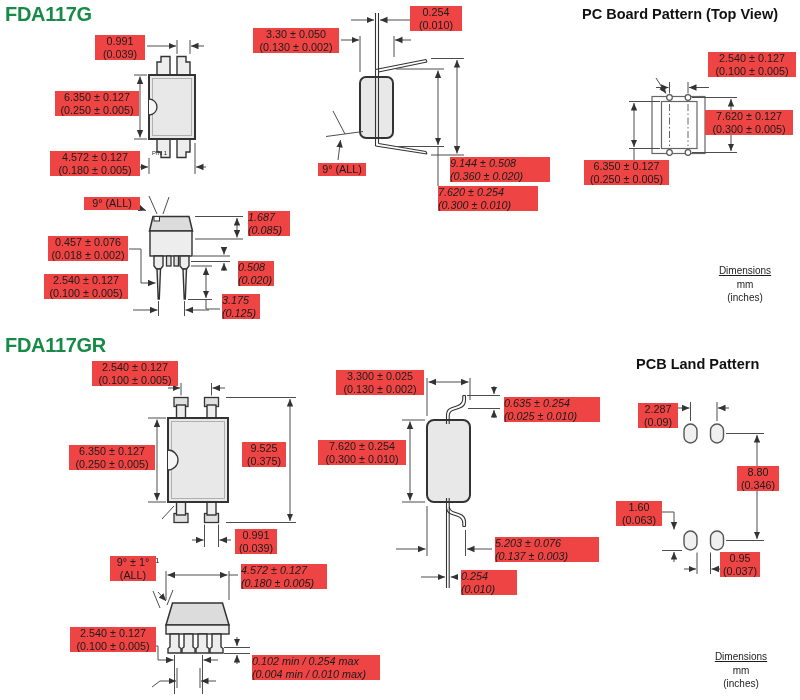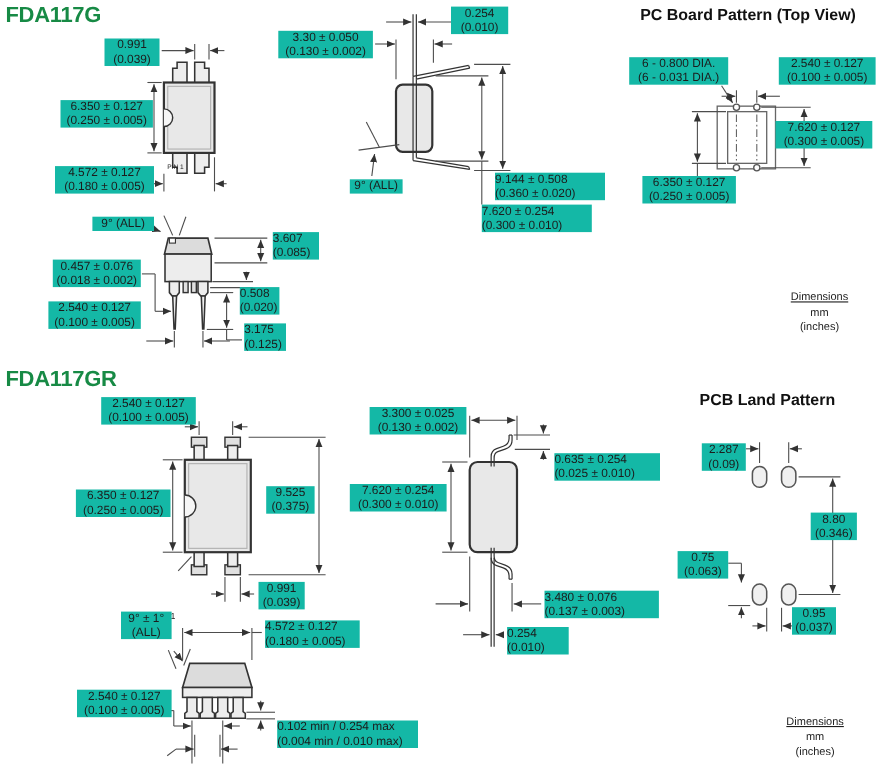--- a/index.html
+++ b/index.html
@@ -8,7 +8,7 @@
   .page svg{position:absolute;left:0;top:0;}
   .sect{position:absolute;font-weight:bold;font-size:20px;color:#178a45;letter-spacing:-0.3px;}
   .h2{position:absolute;font-weight:bold;font-size:14.5px;color:#111;text-align:left;}
-  .lbl{position:absolute;font-size:10.8px;line-height:12.6px;background:#14b8a6;
+  .lbl{position:absolute;font-size:10.8px;line-height:12.6px;background:#ef4444;
        white-space:nowrap;text-align:center;color:#1c1c1c;}
   .la{text-align:left;}
   .sm{font-size:6px;line-height:7px;background:transparent;}

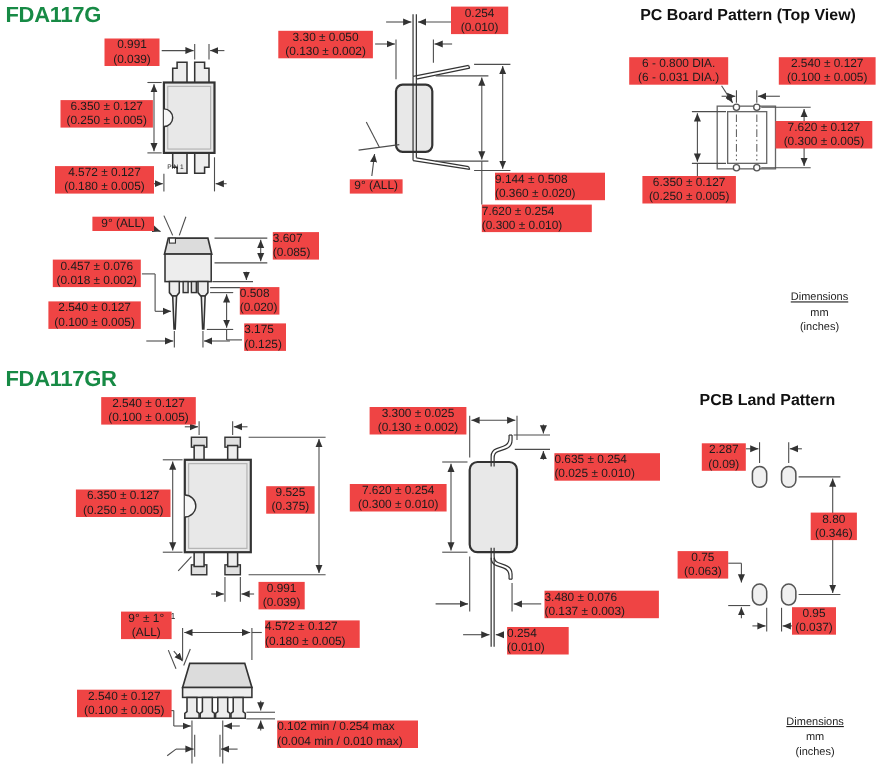--- a/index.html
+++ b/index.html
@@ -296,10 +296,6 @@
   <div>(0.300 ± 0.010)</div>
 </div>
 
-<div class="lbl" style="left:572px;top:52px;width:90px;">
-  <div>6 - 0.800 DIA.</div>
-  <div>(6 - 0.031 DIA.)</div>
-</div>
 <div class="lbl" style="left:708px;top:52px;width:88px;">
   <div>2.540 ± 0.127</div>
   <div>(0.100 ± 0.005)</div>

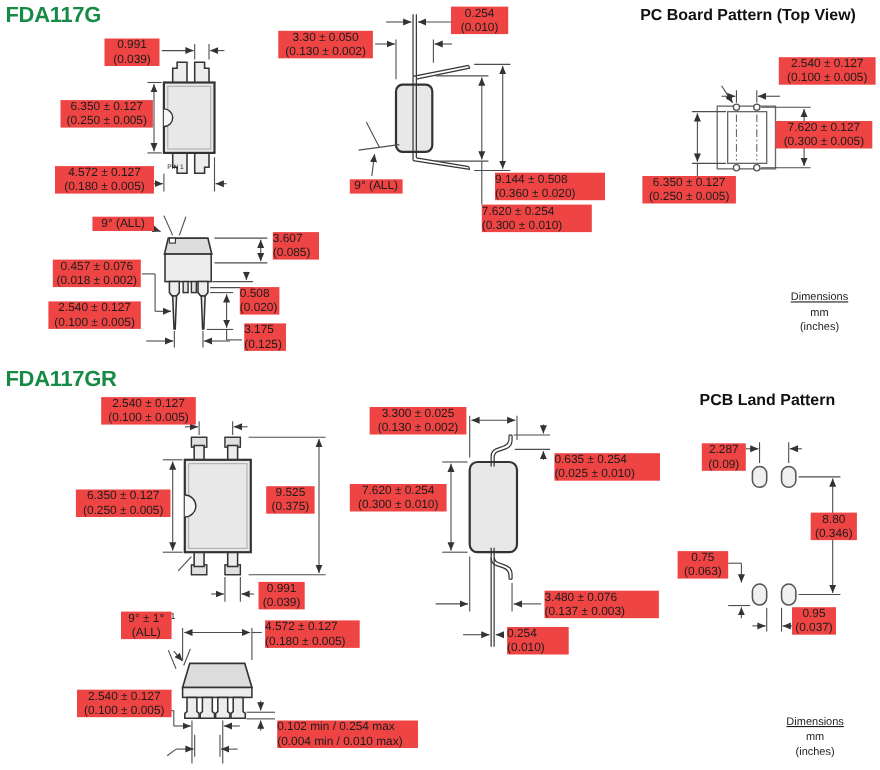--- a/index.html
+++ b/index.html
@@ -10,7 +10,7 @@
   .h2{position:absolute;font-weight:bold;font-size:14.5px;color:#111;text-align:left;}
   .lbl{position:absolute;font-size:10.8px;line-height:12.6px;background:#ef4444;
        white-space:nowrap;text-align:center;color:#1c1c1c;}
-  .la{text-align:left;}
+  .la{text-align:left;font-style:italic;}
   .sm{font-size:6px;line-height:7px;background:transparent;}
   .sm2{font-size:8px;line-height:9px;background:transparent;margin-top:40px;}
   .note{position:absolute;font-size:10px;line-height:13.5px;text-align:center;}

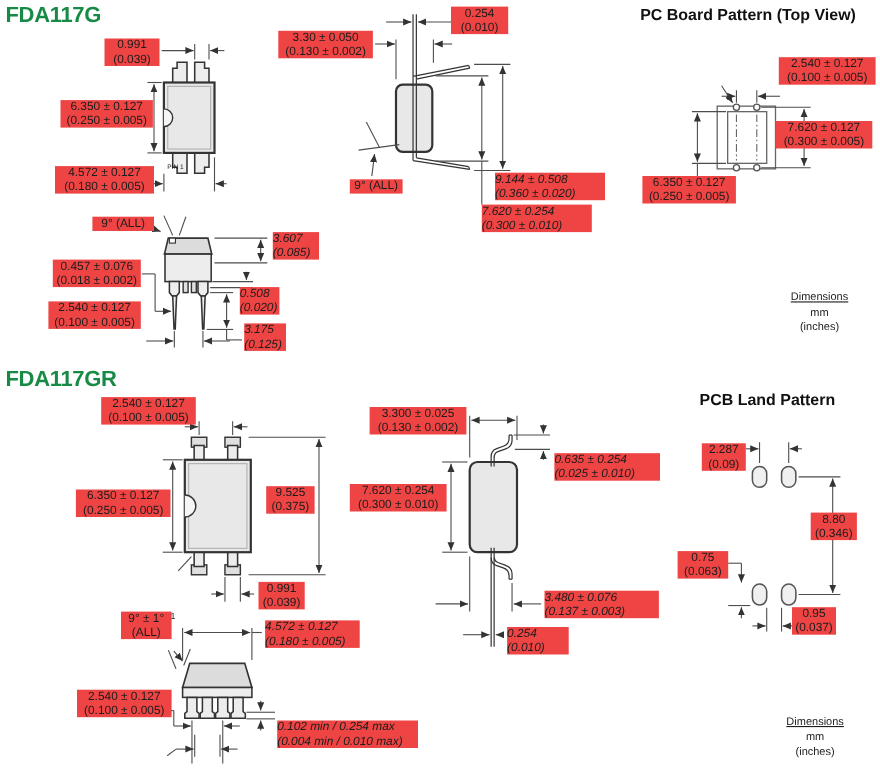--- a/index.html
+++ b/index.html
@@ -311,7 +311,7 @@
 
 <div class="lbl" style="left:84px;top:197px;width:56px;">9° (ALL)</div>
 <div class="lbl la" style="left:248px;top:211px;width:42px;">
-  <div>3.607</div>
+  <div>1.687</div>
   <div>(0.085)</div>
 </div>
 <div class="lbl" style="left:48px;top:236px;width:80px;">

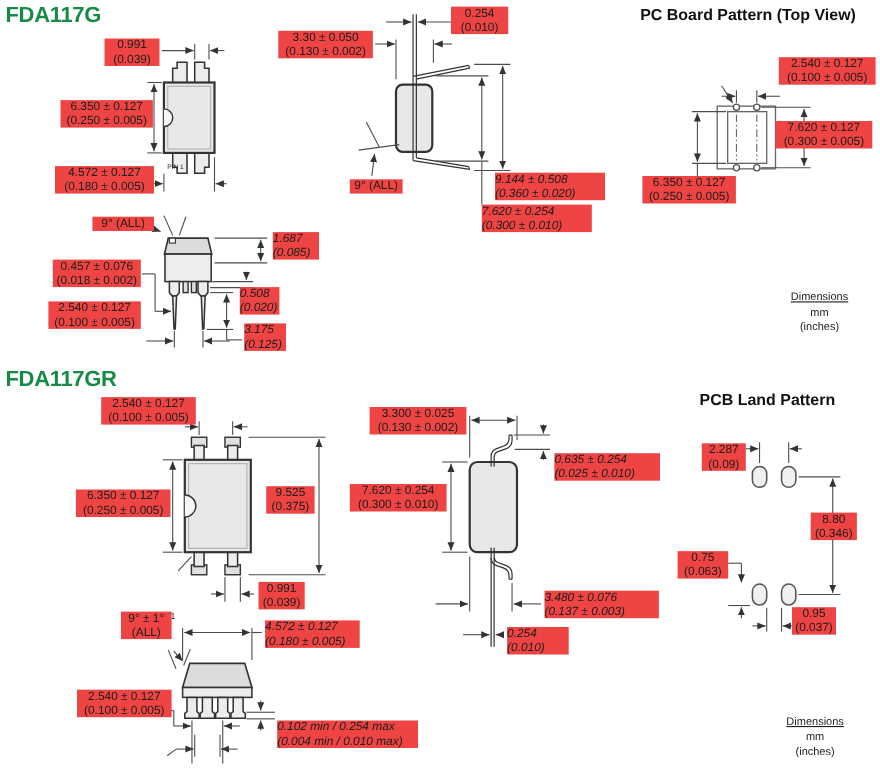--- a/index.html
+++ b/index.html
@@ -322,7 +322,7 @@
   <div>2.540 ± 0.127</div>
   <div>(0.100 ± 0.005)</div>
 </div>
-<div class="lbl la" style="left:218px;top:261px;width:36px;">
+<div class="lbl la" style="left:238px;top:261px;width:36px;">
   <div>0.508</div>
   <div>(0.020)</div>
 </div>

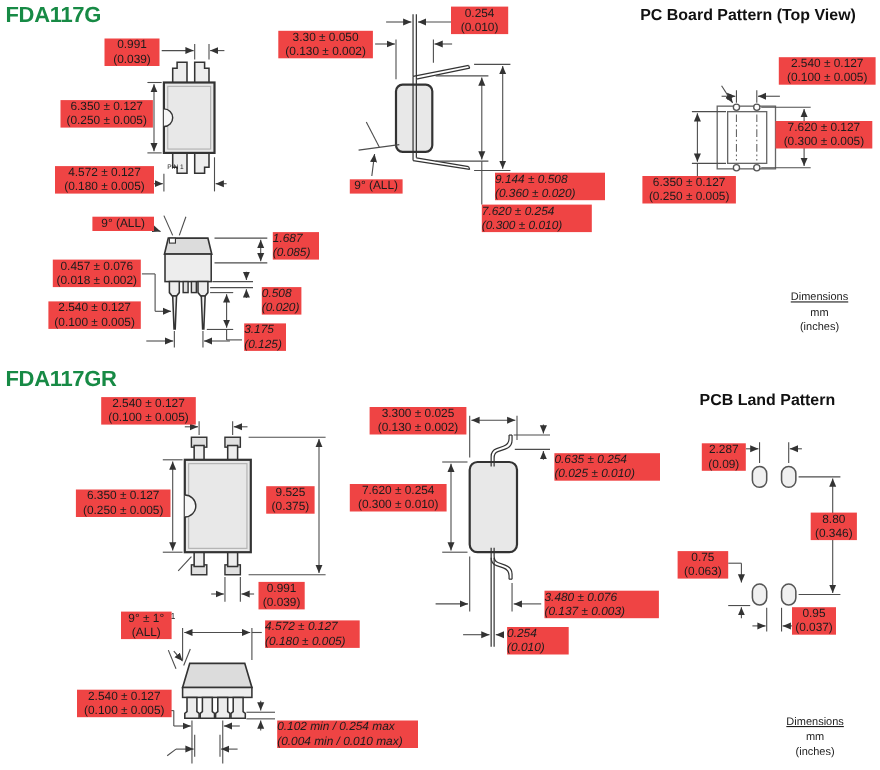--- a/index.html
+++ b/index.html
@@ -359,7 +359,7 @@
   <div>3.300 ± 0.025</div>
   <div>(0.130 ± 0.002)</div>
 </div>
-<div class="lbl la" style="left:504px;top:412px;width:96px;">
+<div class="lbl la" style="left:504px;top:397px;width:96px;">
   <div>0.635 ± 0.254</div>
   <div>(0.025 ± 0.010)</div>
 </div>

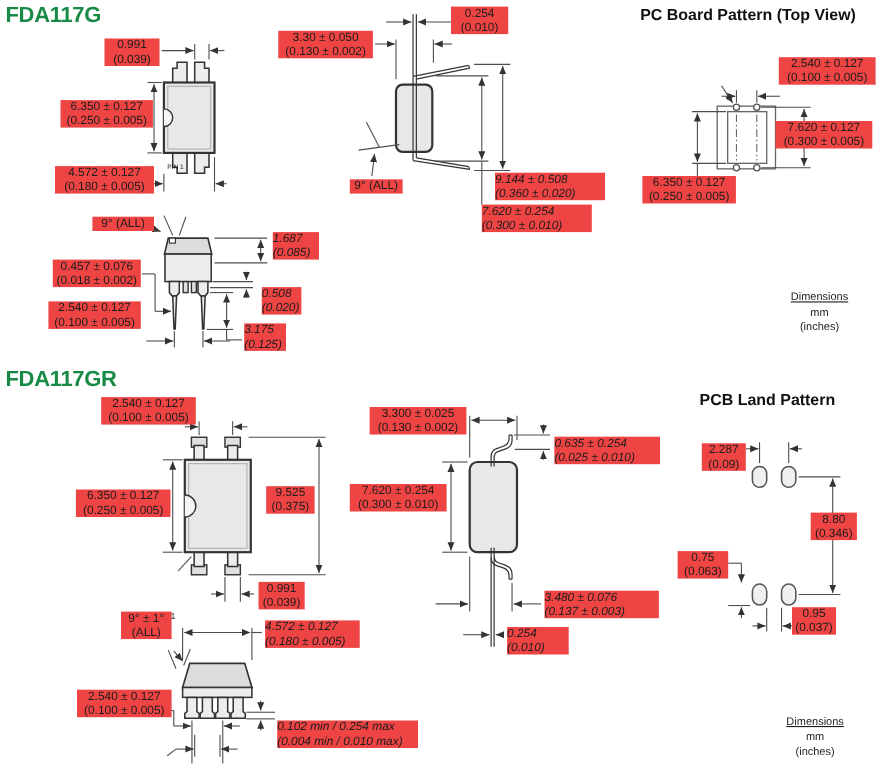--- a/index.html
+++ b/index.html
@@ -385,7 +385,7 @@
   <div>(0.346)</div>
 </div>
 <div class="lbl" style="left:616px;top:501px;width:46px;">
-  <div>0.75</div>
+  <div>1.60</div>
   <div>(0.063)</div>
 </div>
 <div class="lbl" style="left:720px;top:552px;width:40px;">

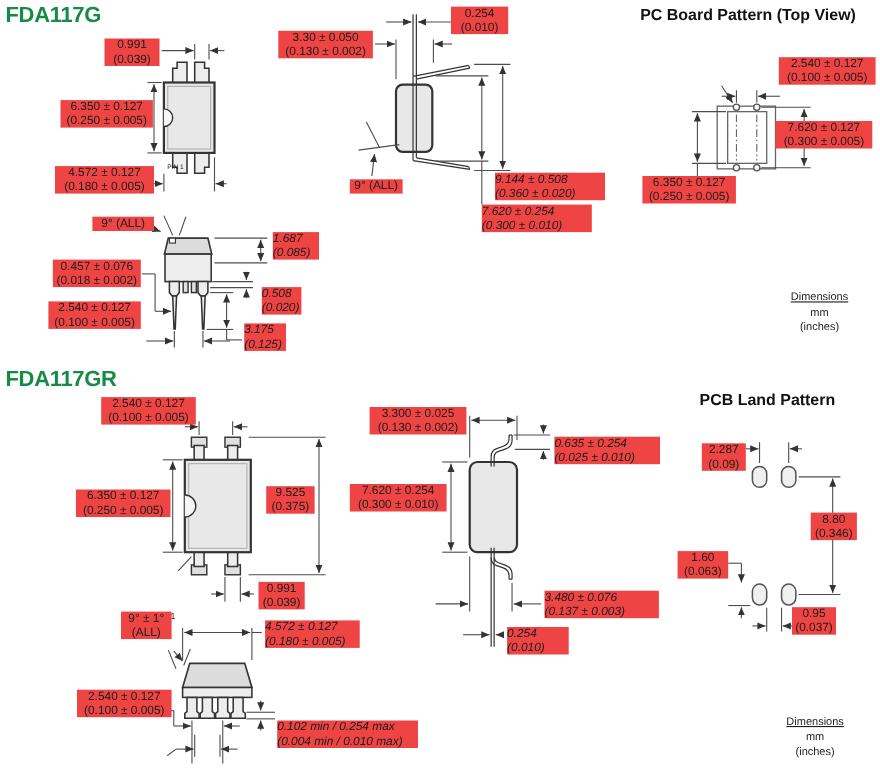--- a/index.html
+++ b/index.html
@@ -368,7 +368,7 @@
   <div>(0.300 ± 0.010)</div>
 </div>
 <div class="lbl la" style="left:495px;top:537px;width:104px;">
-  <div>3.480 ± 0.076</div>
+  <div>5.203 ± 0.076</div>
   <div>(0.137 ± 0.003)</div>
 </div>
 <div class="lbl la" style="left:461px;top:570px;width:56px;">

